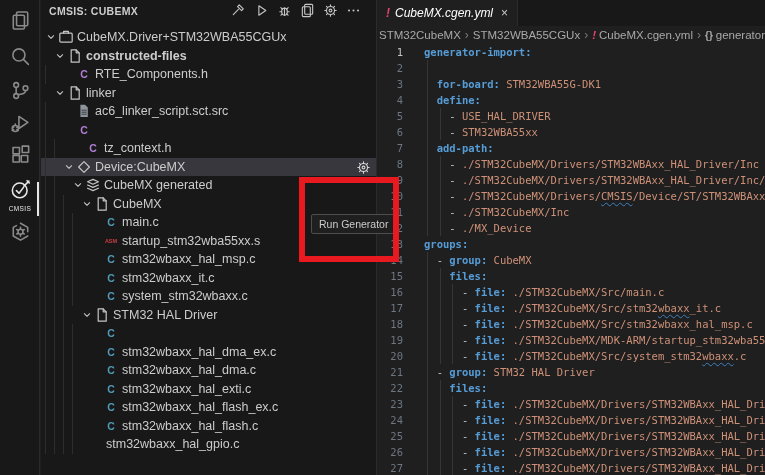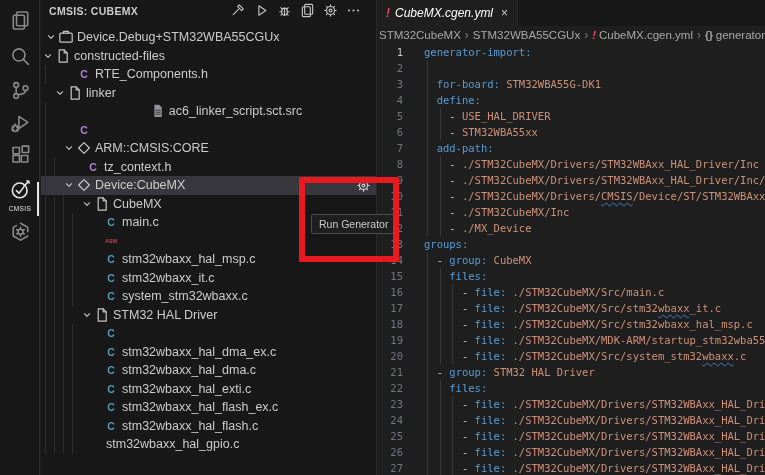--- a/index.html
+++ b/index.html
@@ -178,7 +178,7 @@
               <path d="M5.6 4.2 V2.3 H10.4 V4.2"></path>
             </svg>
           </span>
-          <span class="tlabel">Device.Debug+STM32WBA55CGUx</span>
+          <span class="tlabel">CubeMX.Driver+STM32WBA55CGUx</span>
         </div>
         <div class="trow" style="">
           <span class="twistie">

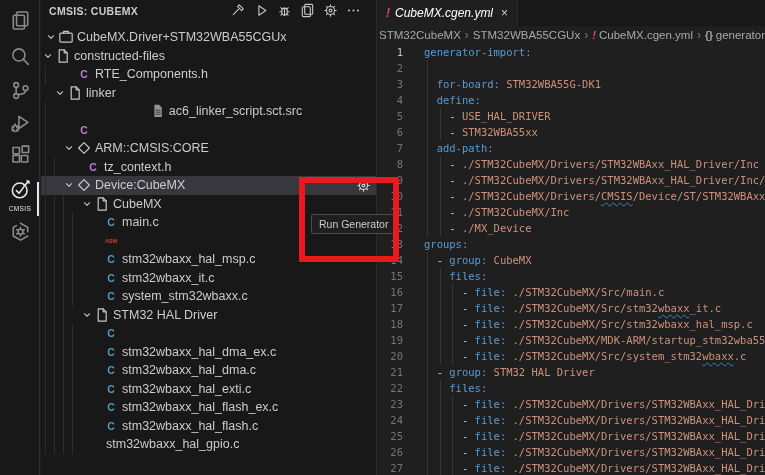--- a/index.html
+++ b/index.html
@@ -180,7 +180,7 @@
           </span>
           <span class="tlabel">CubeMX.Driver+STM32WBA55CGUx</span>
         </div>
-        <div class="trow" style="">
+        <div class="trow" style="padding-left: 12px; font-weight: bold;">
           <span class="twistie">
             <svg width="14" height="14" viewBox="0 0 16 16" fill="none" stroke="currentColor" stroke-width="1.2" stroke-linecap="round" stroke-linejoin="round">
               <path d="M5 6.5 L8 9.5 L11 6.5"></path>

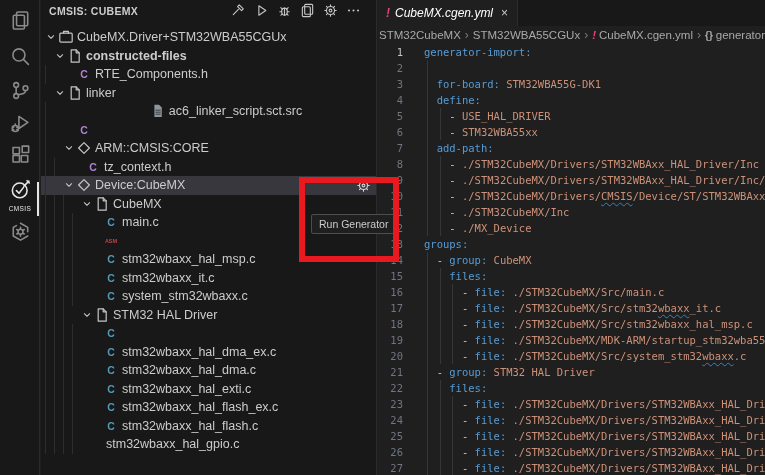--- a/index.html
+++ b/index.html
@@ -52,7 +52,7 @@
   .cl.active .num{color:#c6c6c6;}
   .ctext{margin-left:21px;flex:none;color:#cccccc;}
   .cguide{position:absolute;top:0;bottom:0;width:1px;background:#363636;}
-  .tk-k{color:var(--yaml-key);}
+  .tk-k{color:var(--yaml-key);font-weight:bold;}
   .tk-v{color:var(--yaml-val);}
   .tk-p{color:#cccccc;}
   .sq{text-decoration:underline wavy var(--squiggle);text-decoration-thickness:1px;text-underline-offset:2px;}

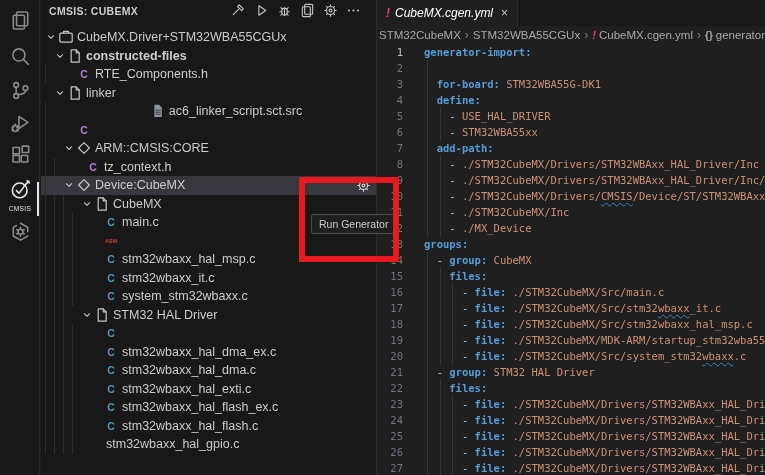--- a/index.html
+++ b/index.html
@@ -214,7 +214,7 @@
           </span>
           <span class="tlabel">linker</span>
         </div>
-        <div class="trow" style="padding-left: 21px; justify-content: center;">
+        <div class="trow" style="padding-left: 21px;">
           <span class="tguide" style="left:4px"></span>
           <span class="twistie"></span>
           <span class="ticon">

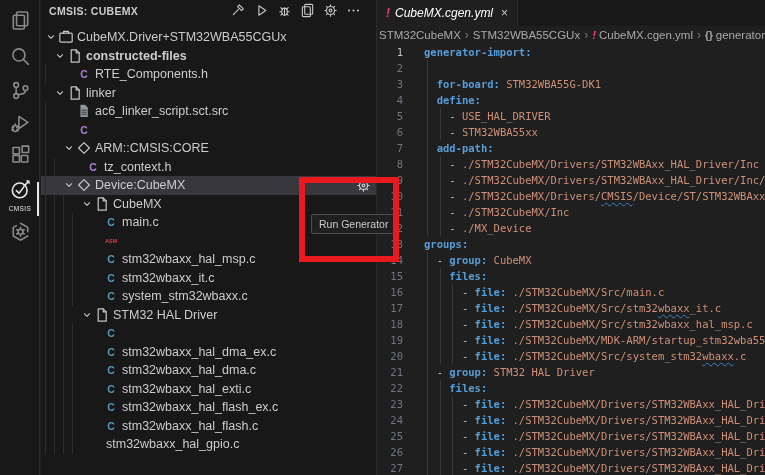--- a/index.html
+++ b/index.html
@@ -230,20 +230,6 @@
           <span class="twistie"></span>
           <span class="licon c-purple">C</span>
         </div>
-        <div class="trow" style="padding-left: 21px;">
-          <span class="tguide" style="left:4px"></span>
-          <span class="twistie">
-            <svg width="14" height="14" viewBox="0 0 16 16" fill="none" stroke="currentColor" stroke-width="1.2" stroke-linecap="round" stroke-linejoin="round">
-              <path d="M5 6.5 L8 9.5 L11 6.5"></path>
-            </svg>
-          </span>
-          <span class="ticon">
-            <svg width="16" height="16" viewBox="0 0 16 16" fill="none" stroke="currentColor" stroke-width="1.2" stroke-linecap="round" stroke-linejoin="round">
-              <path d="M8 2.6 L13.4 8 L8 13.4 L2.6 8 Z"></path>
-            </svg>
-          </span>
-          <span class="tlabel">ARM::CMSIS:CORE</span>
-        </div>
         <div class="trow" style="padding-left: 30px;">
           <span class="tguide" style="left:4px"></span>
           <span class="tguide" style="left:13px"></span>

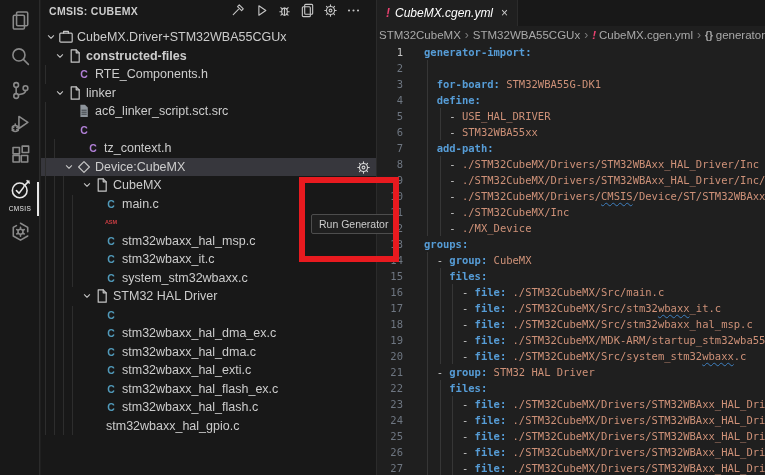--- a/index.html
+++ b/index.html
@@ -256,6 +256,23 @@
               <circle cx="8" cy="8" r="1.5"></circle>
             </svg></span>
         </div>
+        <div class="trow" style="padding-left: 30px;">
+          <span class="tguide" style="left:4px"></span>
+          <span class="tguide" style="left:13px"></span>
+          <span class="twistie">
+            <svg width="14" height="14" viewBox="0 0 16 16" fill="none" stroke="currentColor" stroke-width="1.2" stroke-linecap="round" stroke-linejoin="round">
+              <path d="M5 6.5 L8 9.5 L11 6.5"></path>
+            </svg>
+          </span>
+          <span class="ticon">
+            <svg width="16" height="16" viewBox="0 0 16 16" fill="none" stroke="currentColor" stroke-width="1.2" stroke-linecap="round" stroke-linejoin="round">
+              <path d="M2.6 4.8 L8 2.4 L13.4 4.8 L8 7.2 Z"></path>
+              <path d="M2.6 8 L8 10.4 L13.4 8"></path>
+              <path d="M2.6 11.2 L8 13.6 L13.4 11.2"></path>
+            </svg>
+          </span>
+          <span class="tlabel">CubeMX generated</span>
+        </div>
         <div class="trow" style="padding-left: 39px;">
           <span class="tguide" style="left:4px"></span>
           <span class="tguide" style="left:13px"></span>

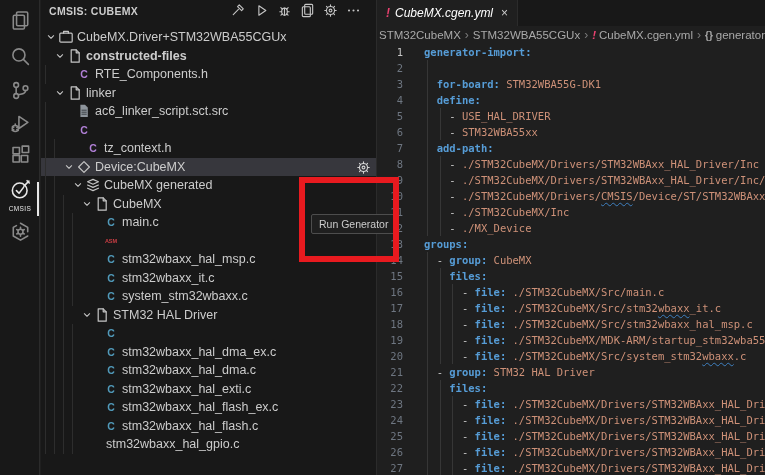--- a/index.html
+++ b/index.html
@@ -306,6 +306,7 @@
           <span class="tguide" style="left:31px"></span>
           <span class="twistie"></span>
           <span class="licon asm">ASM</span>
+          <span class="tlabel">startup_stm32wba55xx.s</span>
         </div>
         <div class="trow" style="padding-left: 48px;">
           <span class="tguide" style="left:4px"></span>

